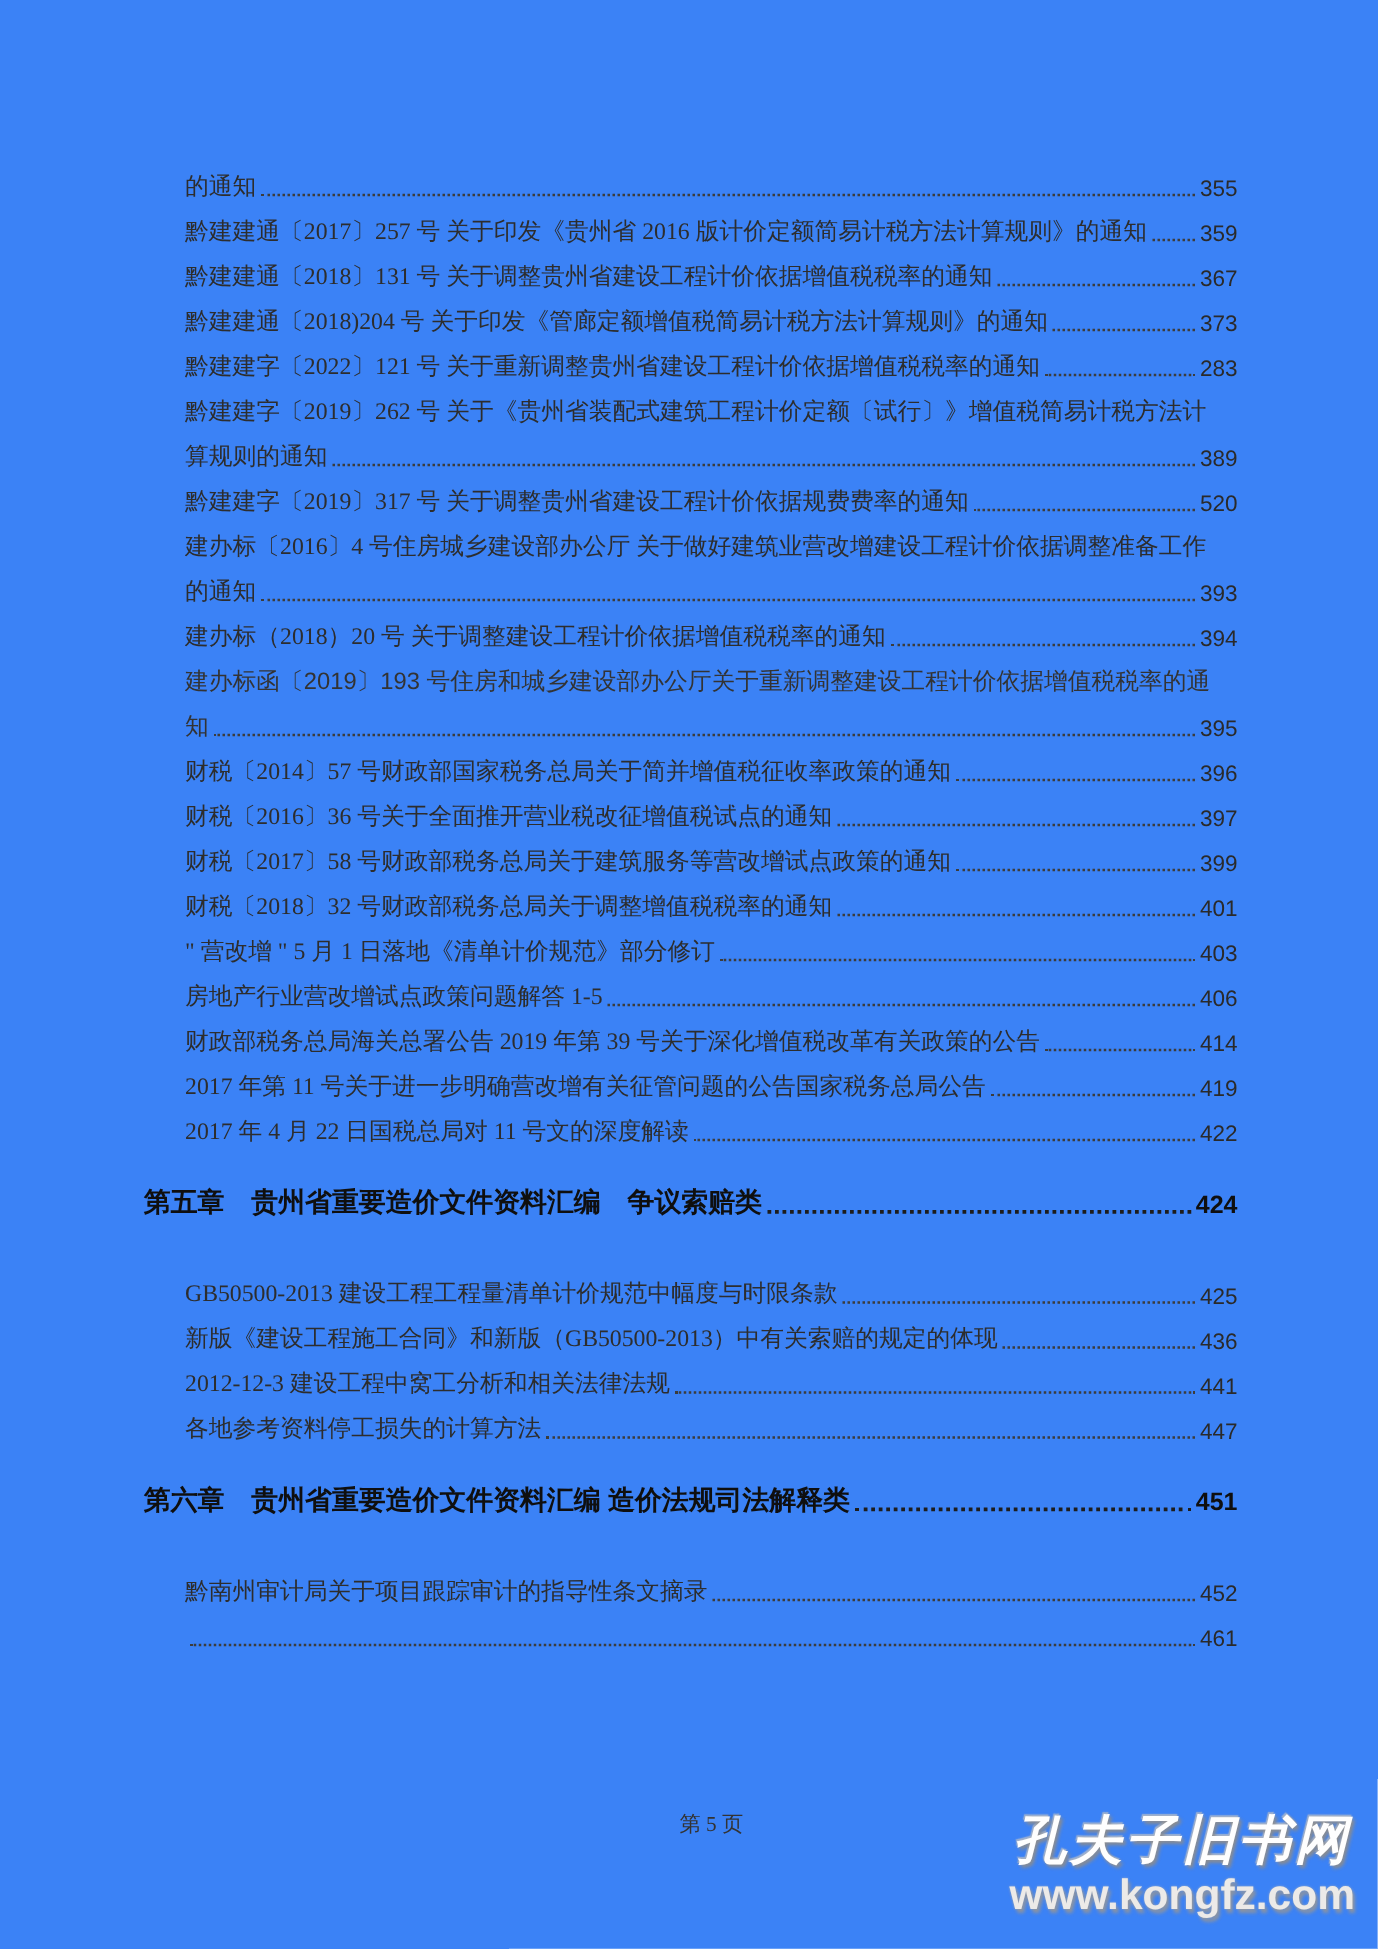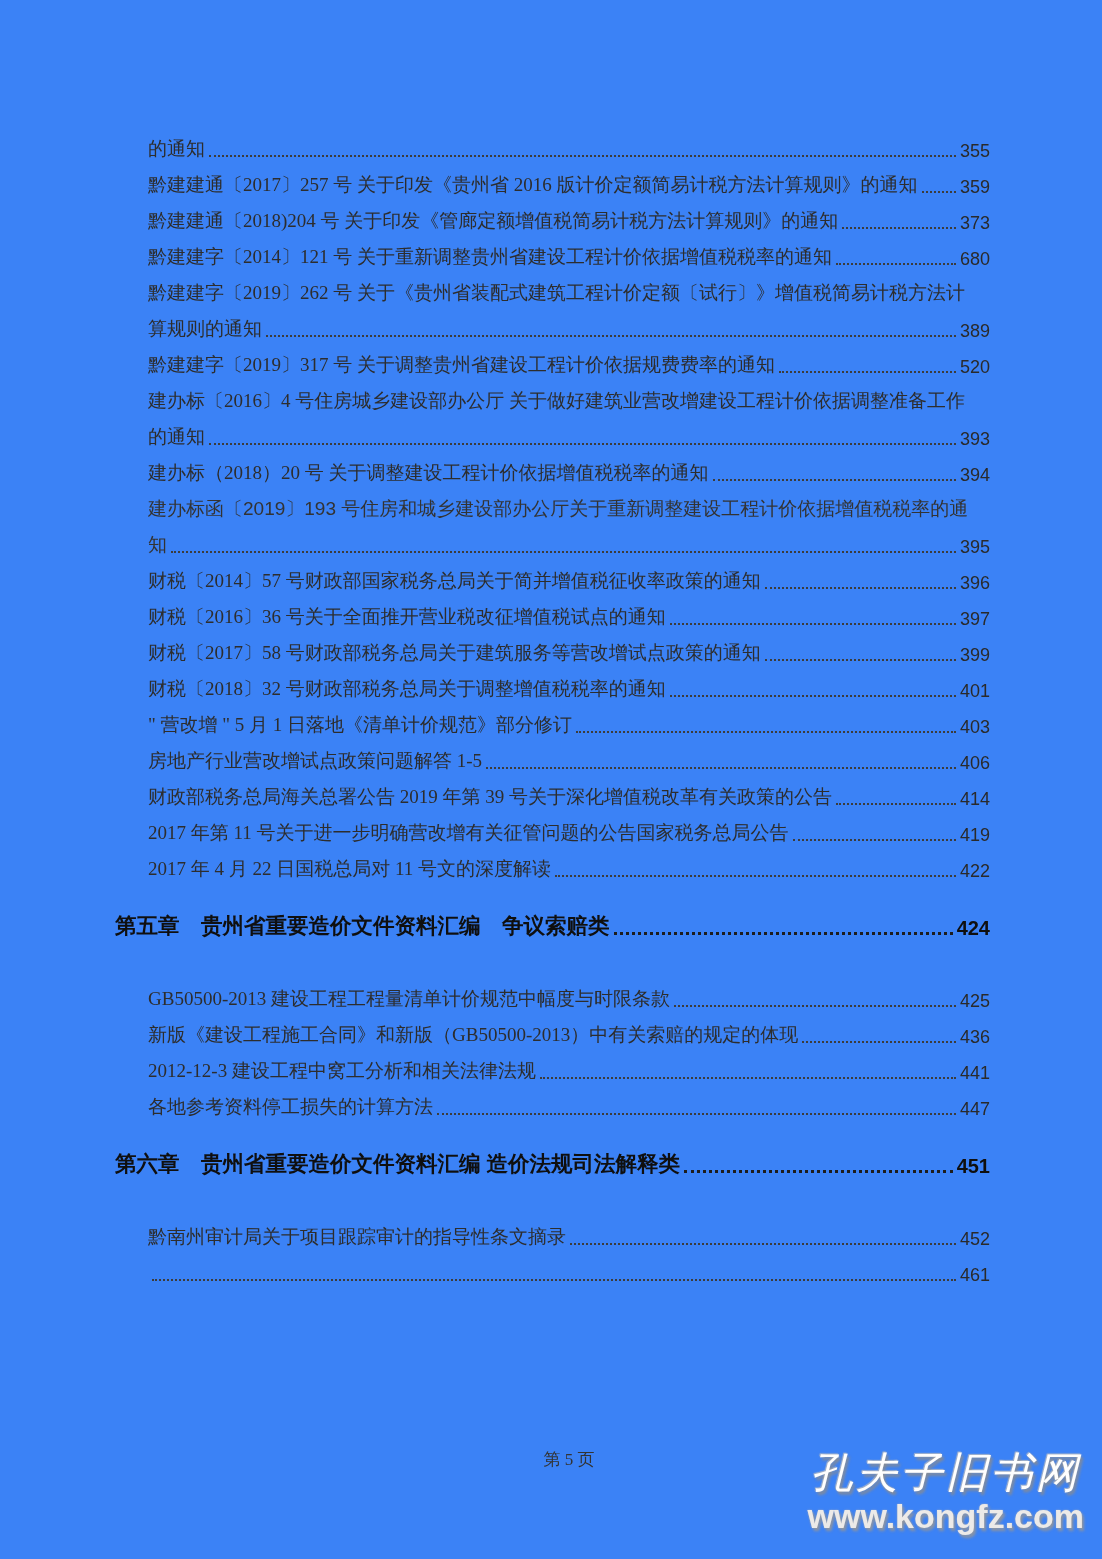--- a/index.html
+++ b/index.html
@@ -126,6 +126,11 @@
         <span class="pg">359</span>
       </div>
       <div class="row entry">
+        <span class="t">黔建建通〔2018〕131 号  关于调整贵州省建设工程计价依据增值税税率的通知</span>
+        <span class="leader"></span>
+        <span class="pg">367</span>
+      </div>
+      <div class="row entry">
         <span class="t">黔建建通〔2018)204 号  关于印发《管廊定额增值税简易计税方法计算规则》的通知</span>
         <span class="leader"></span>
         <span class="pg">373</span>

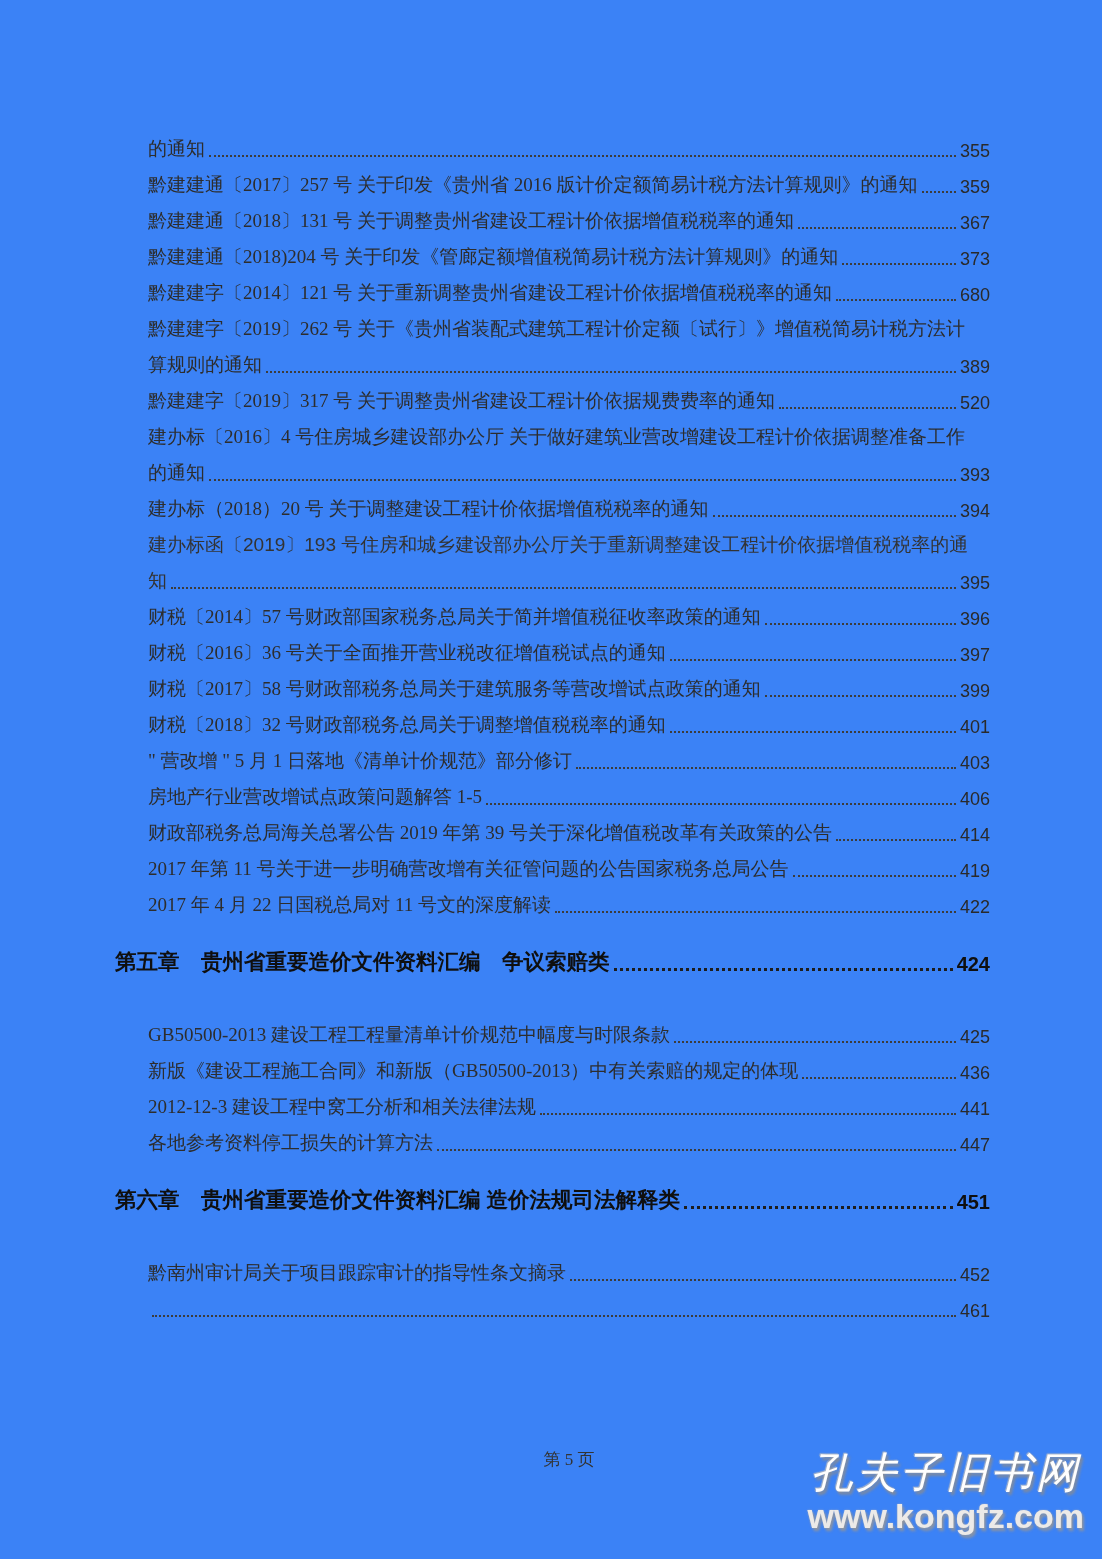--- a/index.html
+++ b/index.html
@@ -136,7 +136,7 @@
         <span class="pg">373</span>
       </div>
       <div class="row entry">
-        <span class="t">黔建建字〔2014〕121 号  关于重新调整贵州省建设工程计价依据增值税税率的通知</span>
+        <span class="t">黔建建字〔2022〕121 号  关于重新调整贵州省建设工程计价依据增值税税率的通知</span>
         <span class="leader"></span>
         <span class="pg">680</span>
       </div>

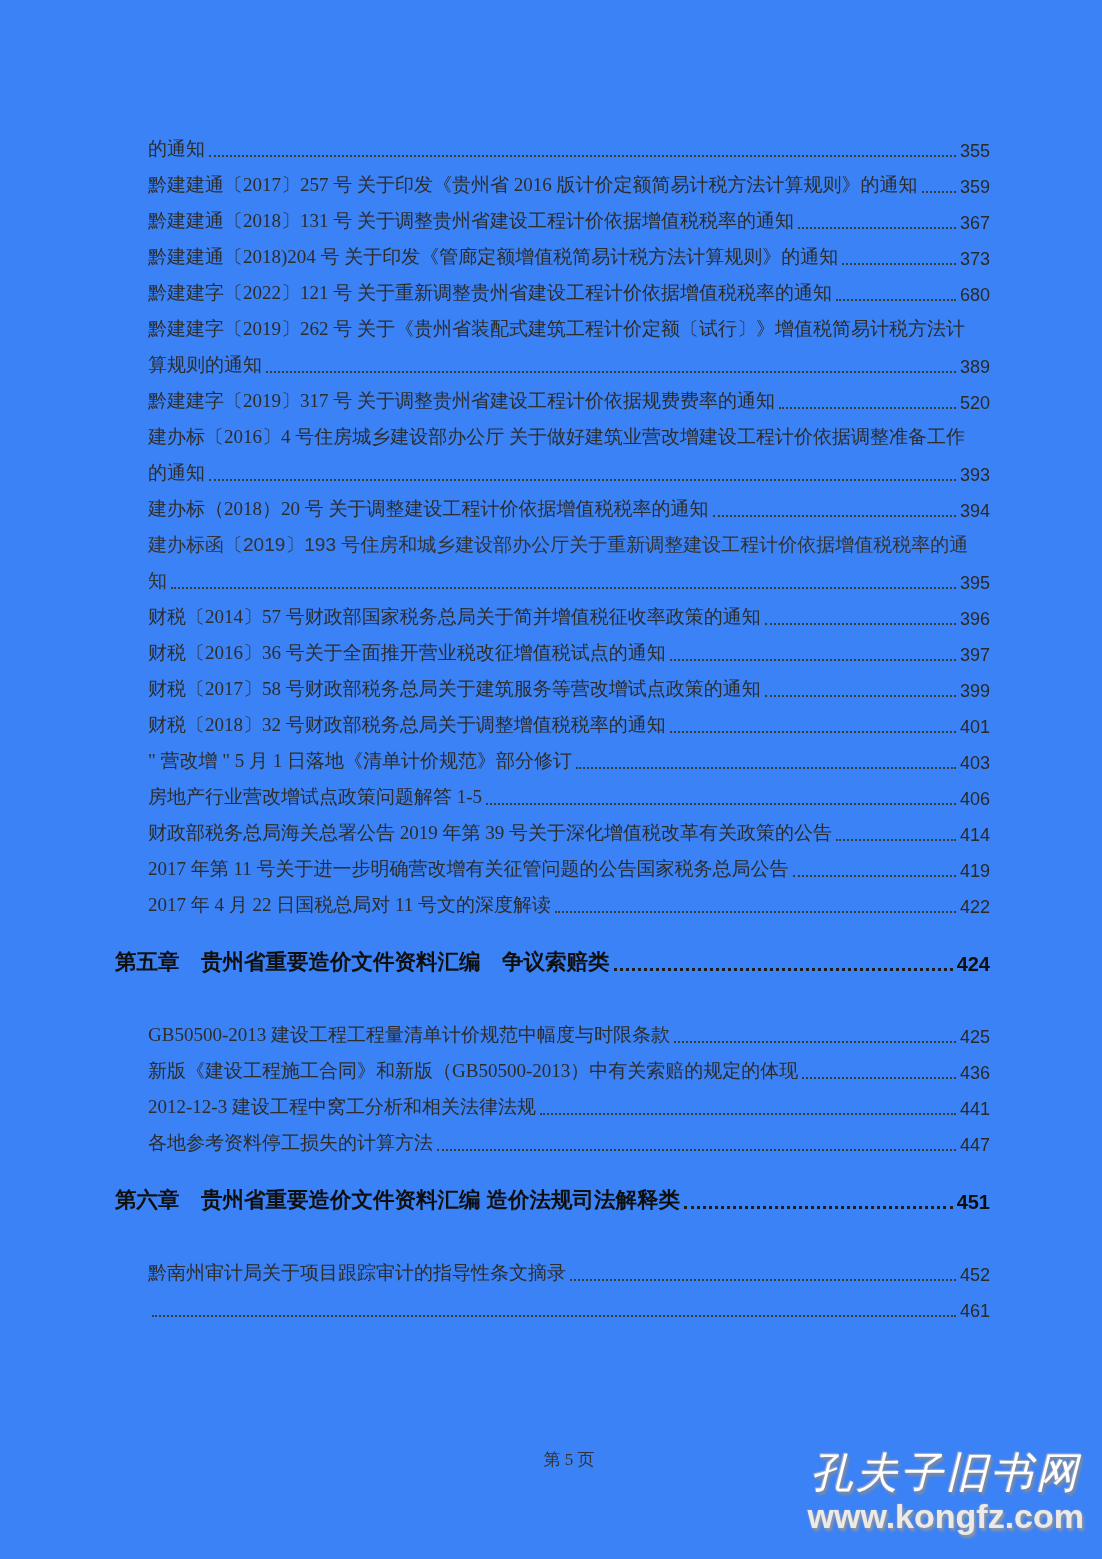--- a/index.html
+++ b/index.html
@@ -138,7 +138,7 @@
       <div class="row entry">
         <span class="t">黔建建字〔2022〕121 号  关于重新调整贵州省建设工程计价依据增值税税率的通知</span>
         <span class="leader"></span>
-        <span class="pg">680</span>
+        <span class="pg">283</span>
       </div>
       <div class="row wrap">
         <span class="t">黔建建字〔2019〕262 号  关于《贵州省装配式建筑工程计价定额〔试行〕》增值税简易计税方法计</span>

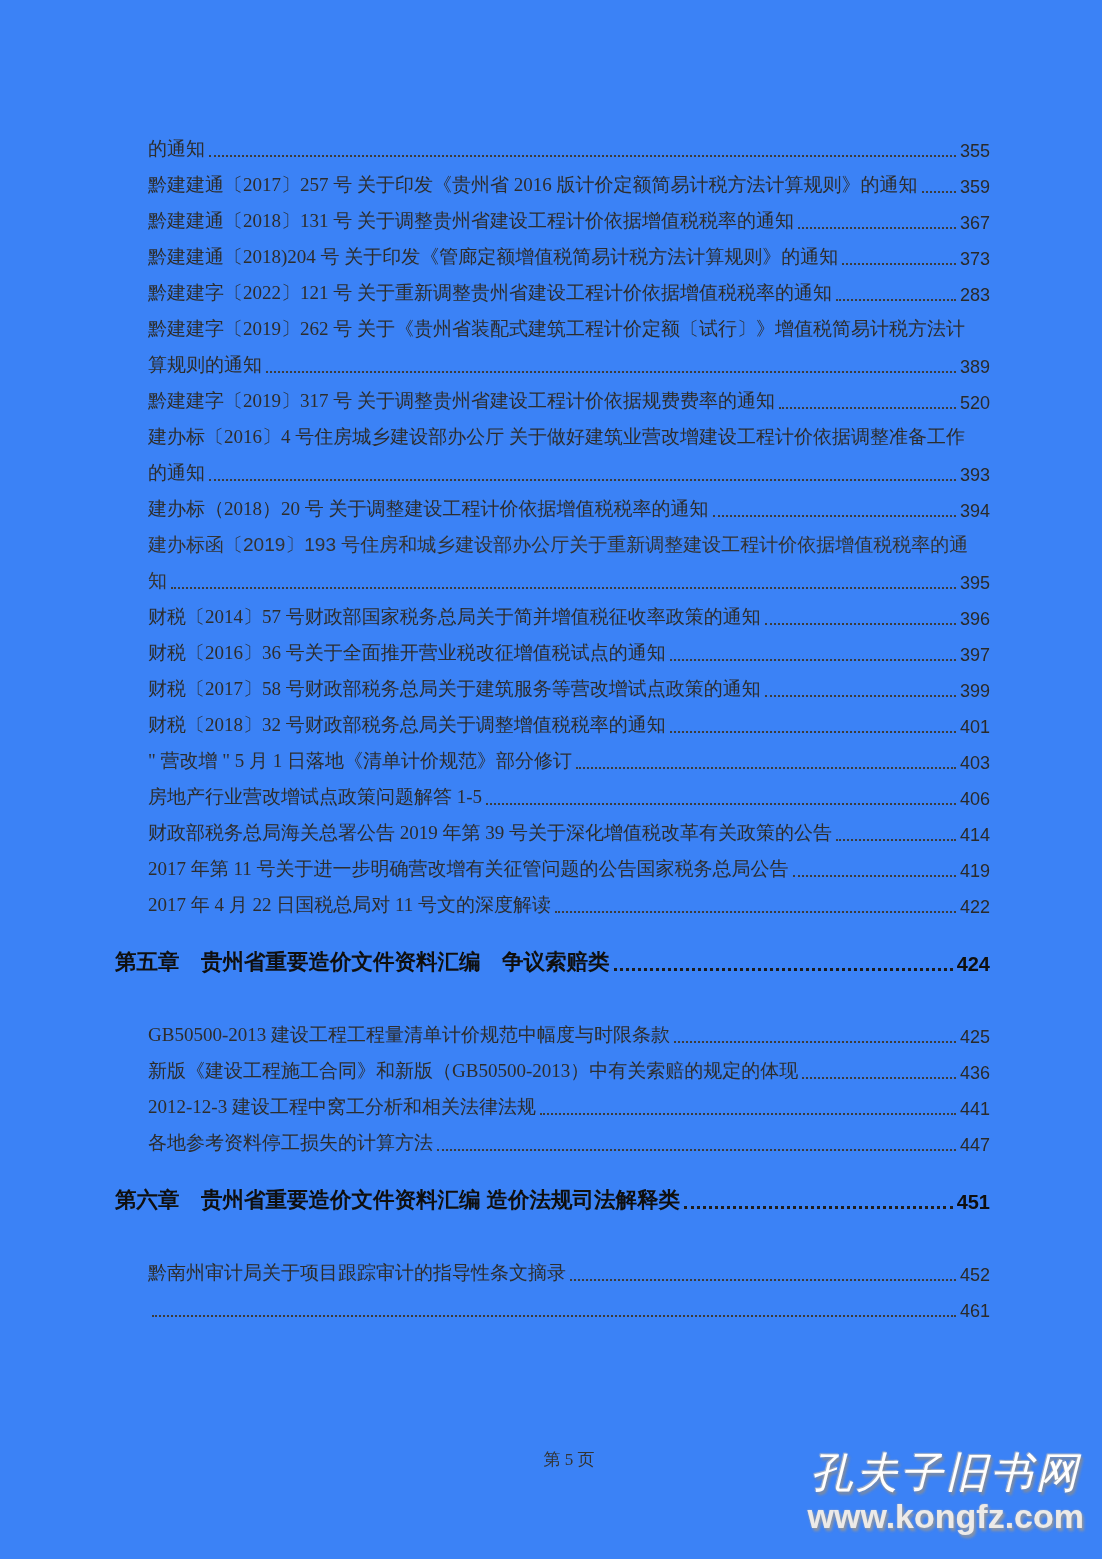--- a/index.html
+++ b/index.html
@@ -95,7 +95,7 @@
   .wm-cn {
     font-family: "Liberation Serif", serif;
     font-style: italic;
-    font-weight: normal;
+    font-weight: bold;
     font-size: 42px;
     letter-spacing: 3px;
     color: #fefefe;

